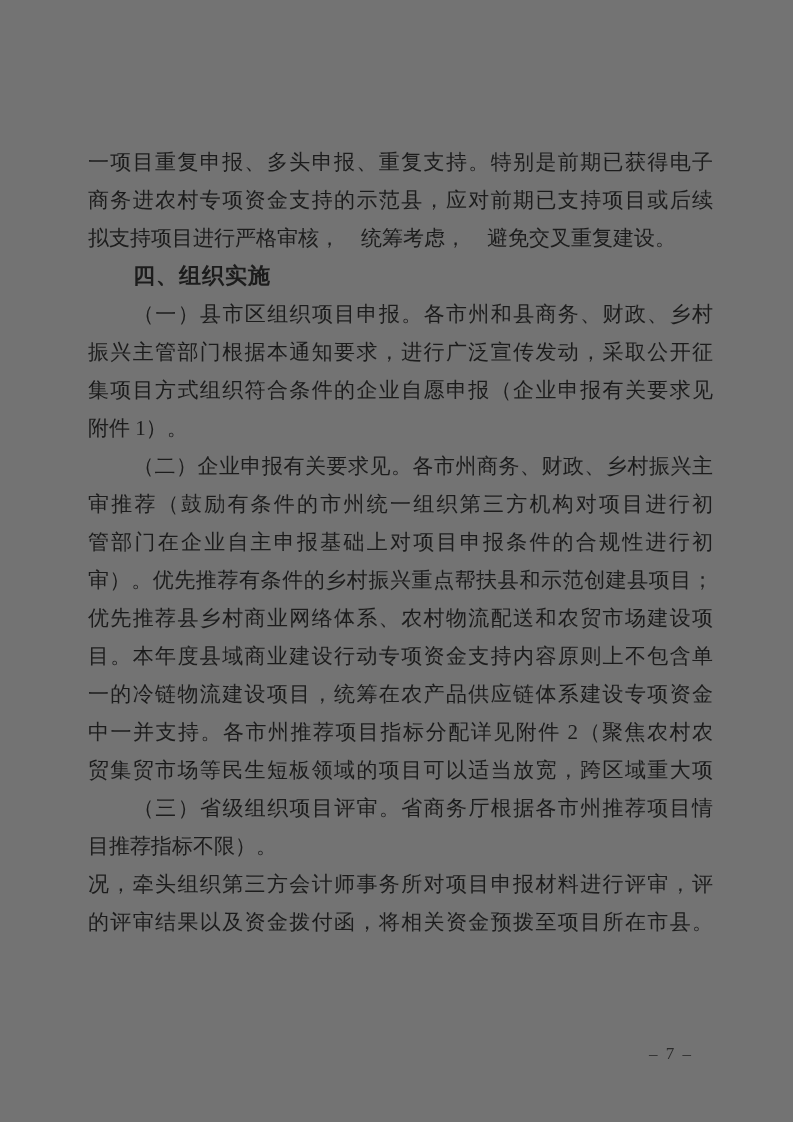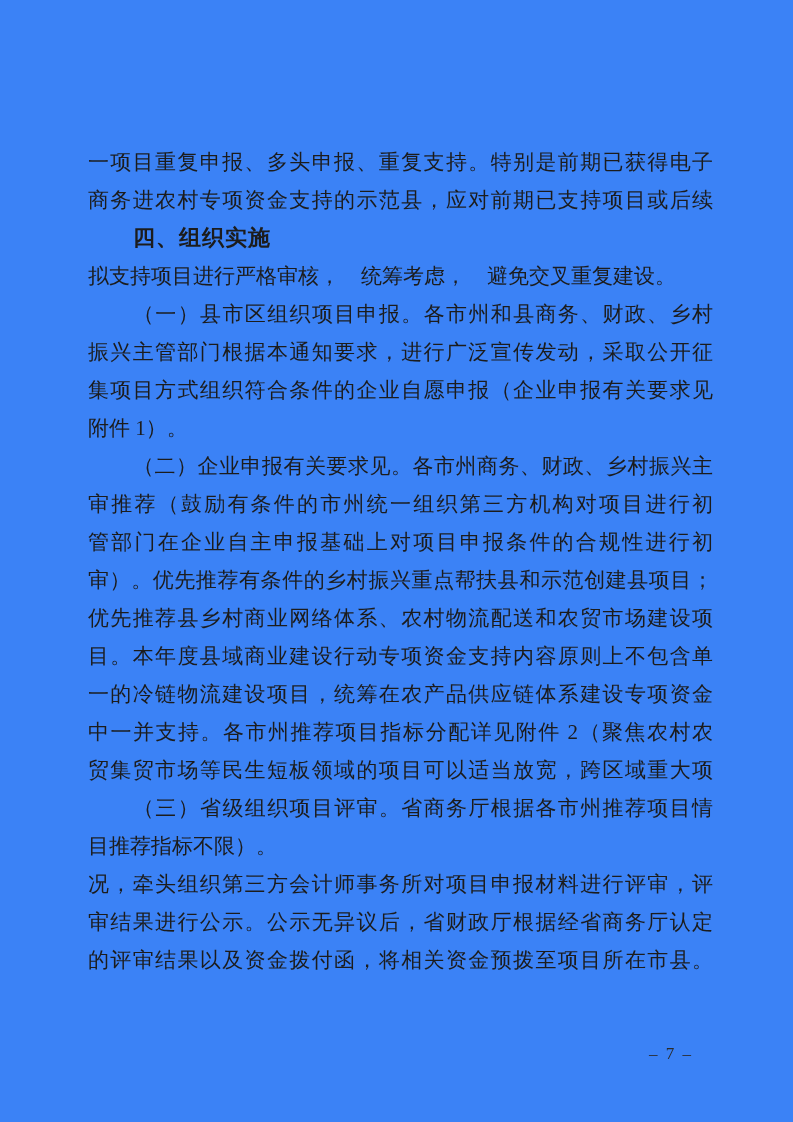--- a/index.html
+++ b/index.html
@@ -11,7 +11,7 @@
     position: relative;
     width: 793px;
     height: 1122px;
-    background: #3b82f6;
+    background: #737373;
     margin: 0 auto;
     overflow: hidden;
     font-family: "Liberation Serif", "DejaVu Serif", serif;

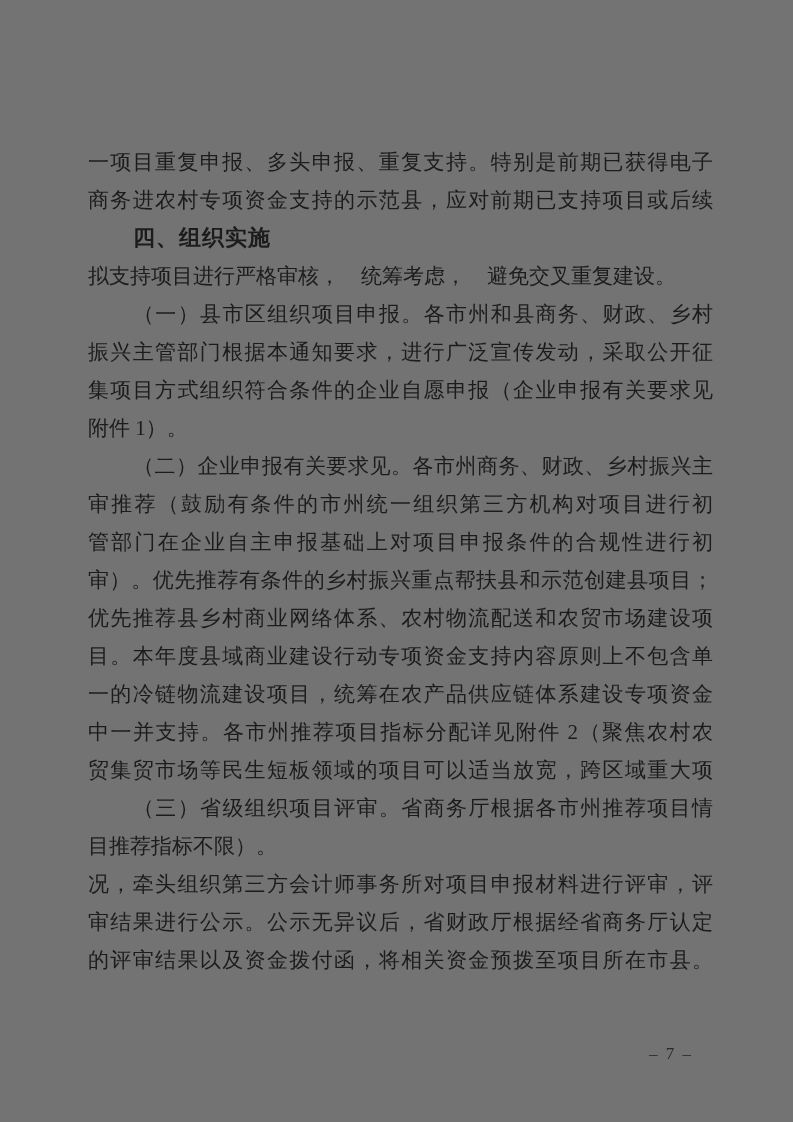--- a/index.html
+++ b/index.html
@@ -66,8 +66,8 @@
   <section class="doc-body" id="doc-body">
       <div class="line full"><span class="rest">一项目重复申报、多头申报、重复支持。特别是前期已获得电子</span></div>
       <div class="line full"><span class="rest">商务进农村专项资金支持的示范县，应对前期已支持项目或后续</span></div>
+      <div class="line end"><span class="rest">拟支持项目进行严格审核，　统筹考虑，　避免交叉重复建设。</span></div>
       <div class="line heading indent end"><span class="rest">四、组织实施</span></div>
-      <div class="line end"><span class="rest">拟支持项目进行严格审核，　统筹考虑，　避免交叉重复建设。</span></div>
       <div class="line full indent"><span class="lead">（一）县市区组织项目申报。</span><span class="rest">各市州和县商务、财政、乡村</span></div>
       <div class="line full"><span class="rest">振兴主管部门根据本通知要求，进行广泛宣传发动，采取公开征</span></div>
       <div class="line full"><span class="rest">集项目方式组织符合条件的企业自愿申报（企业申报有关要求见</span></div>

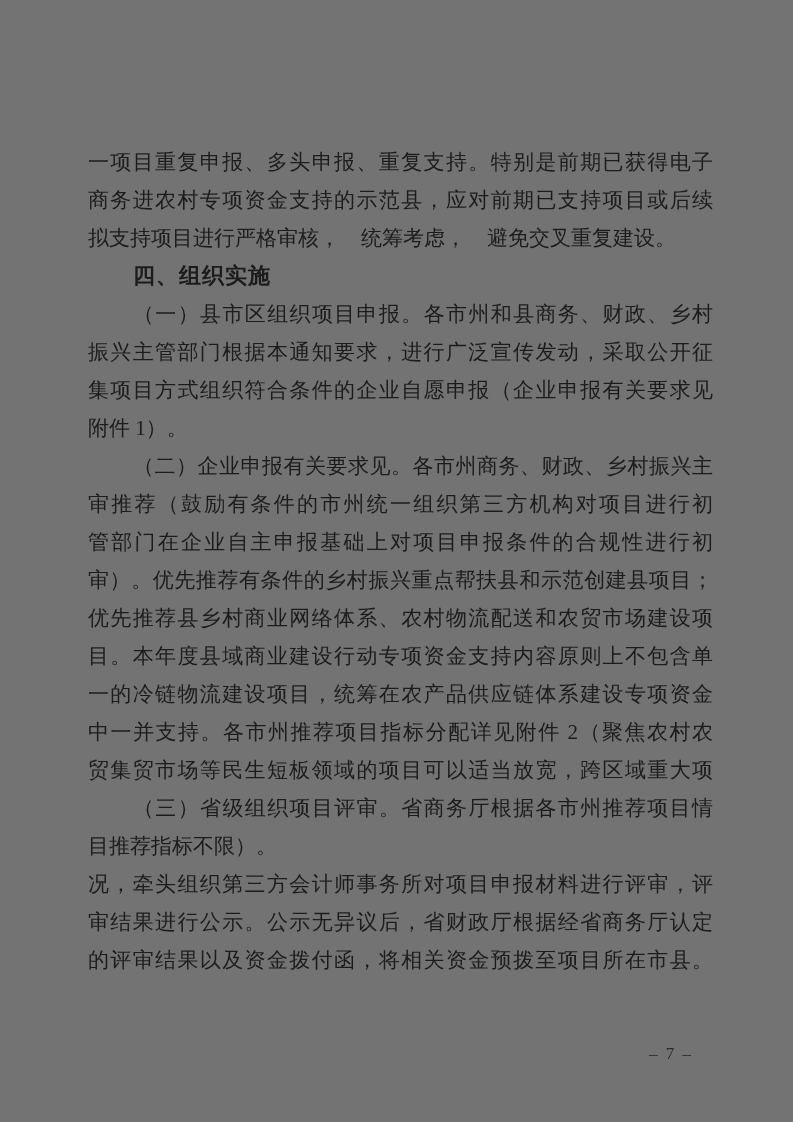--- a/index.html
+++ b/index.html
@@ -84,7 +84,6 @@
       <div class="line full indent"><span class="lead">（三）省级组织项目评审。</span><span class="rest">省商务厅根据各市州推荐项目情</span></div>
       <div class="line end"><span class="rest">目推荐指标不限）。</span></div>
       <div class="line full"><span class="rest">况，牵头组织第三方会计师事务所对项目申报材料进行评审，评</span></div>
-      <div class="line full"><span class="rest">审结果进行公示。公示无异议后，省财政厅根据经省商务厅认定</span></div>
       <div class="line full"><span class="rest">的评审结果以及资金拨付函，将相关资金预拨至项目所在市县。</span></div>
     </section>
   <div class="page-number">– 7 –</div>

